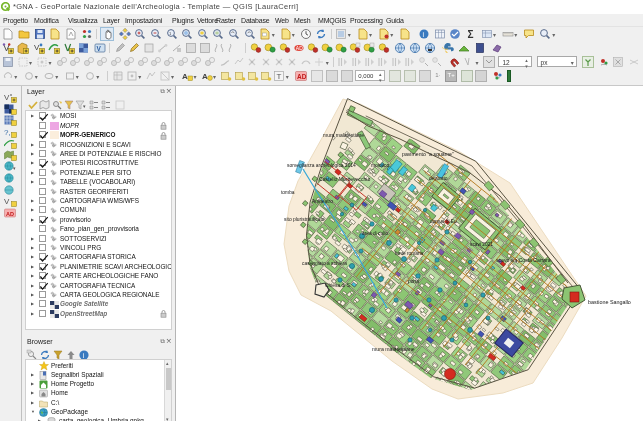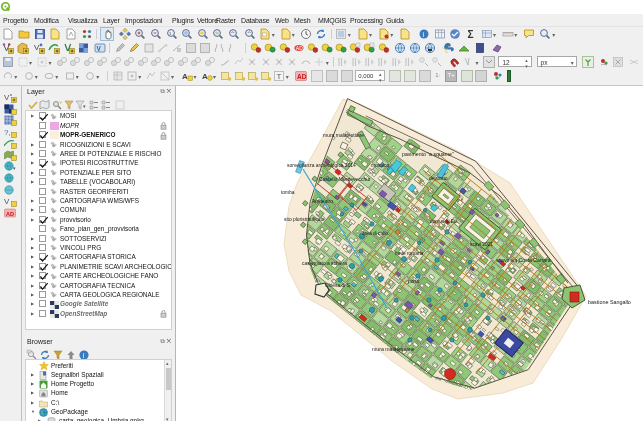--- a/index.html
+++ b/index.html
@@ -32,6 +32,7 @@
       <rect x="11" y="11" width="7" height="4.5" fill="#77b62a" transform="rotate(45 13 13)"></rect>
       <circle cx="9" cy="9" r="2" fill="#77b62a"></circle>
     </svg>
+<div class="t">*GNA - GeoPortale Nazionale dell’Archeologia - Template — QGIS [LauraCerri]</div>
 </div>
 <div id="menubar">
 <span style="left:3px">Progetto</span>

